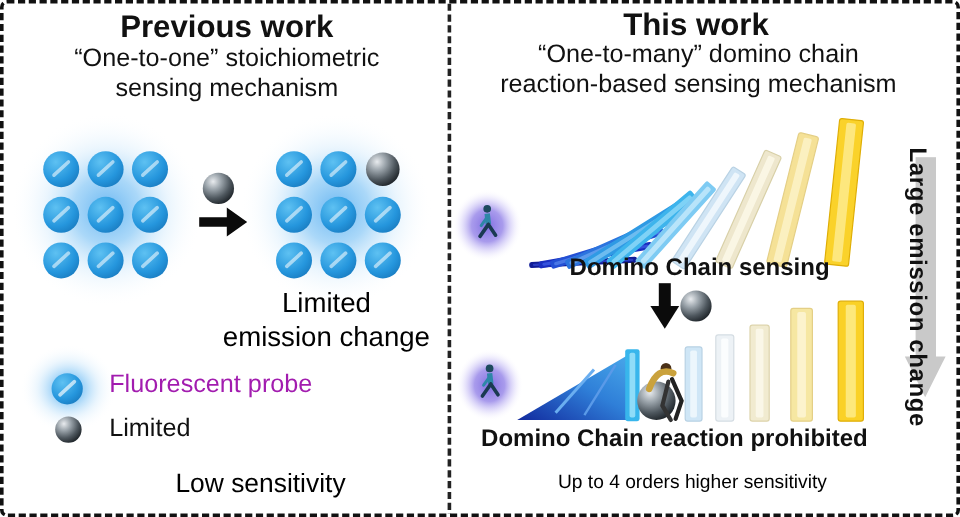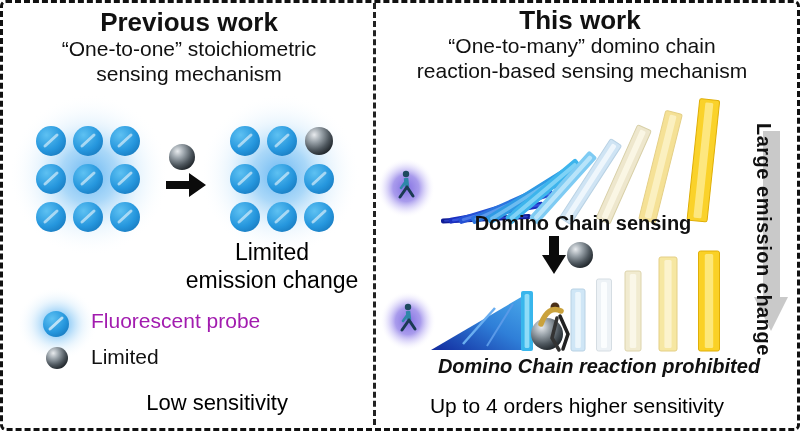--- a/index.html
+++ b/index.html
@@ -198,7 +198,7 @@
       <path d="M182,72 L177,92 L184,104" stroke="#333" stroke-width="3.5" fill="none" stroke-linecap="round"></path>
     </g>
   </svg>
-  <div class="abs ctr caption" style="left:421px;top:352px;width:350px;font-style:italic;">Domino Chain reaction prohibited</div>
+  <div class="abs ctr caption" style="left:384px;top:352px;width:350px;">Domino Chain reaction prohibited</div>
 
   <div class="abs ctr bold" id="right-footer">Up to 4 orders higher sensitivity</div>
 

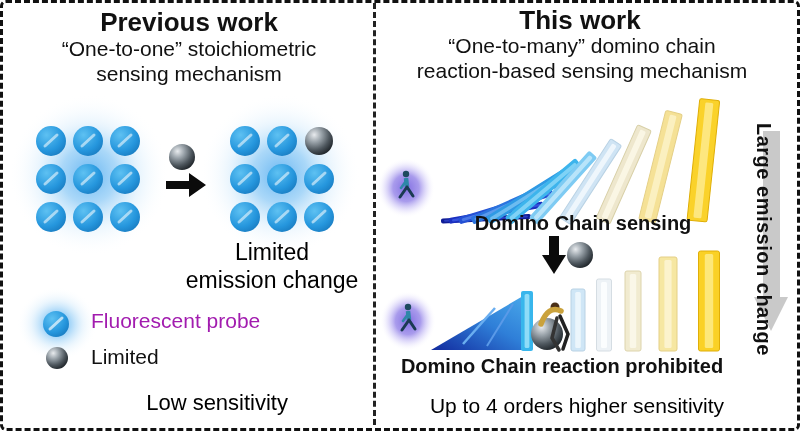--- a/index.html
+++ b/index.html
@@ -16,7 +16,7 @@
   #legend-probe-label{left:88px;top:306px;font-size:21px;color:#a21caf;}
   #legend-analyte-label{left:88px;top:342px;font-size:21px;color:#111;}
   #left-footer{left:55px;top:387px;width:230px;font-size:22px;text-align:right;}
-  #right-footer{left:378px;top:391px;width:392px;font-size:21px;}
+  #right-footer{left:378px;top:391px;width:392px;font-size:16px;}
   #side-arrow-shaft{left:760px;top:128px;width:17px;height:168px;background:#c9c9c9;}
   #side-arrow-head{left:751px;top:294px;width:0;height:0;border-left:17px solid transparent;border-right:17px solid transparent;border-top:34px solid #c9c9c9;}
   #side-label{left:749px;top:90px;height:292px;writing-mode:vertical-rl;text-orientation:sideways;font-size:20px;font-weight:bold;color:#111;letter-spacing:.5px;z-index:5;}

